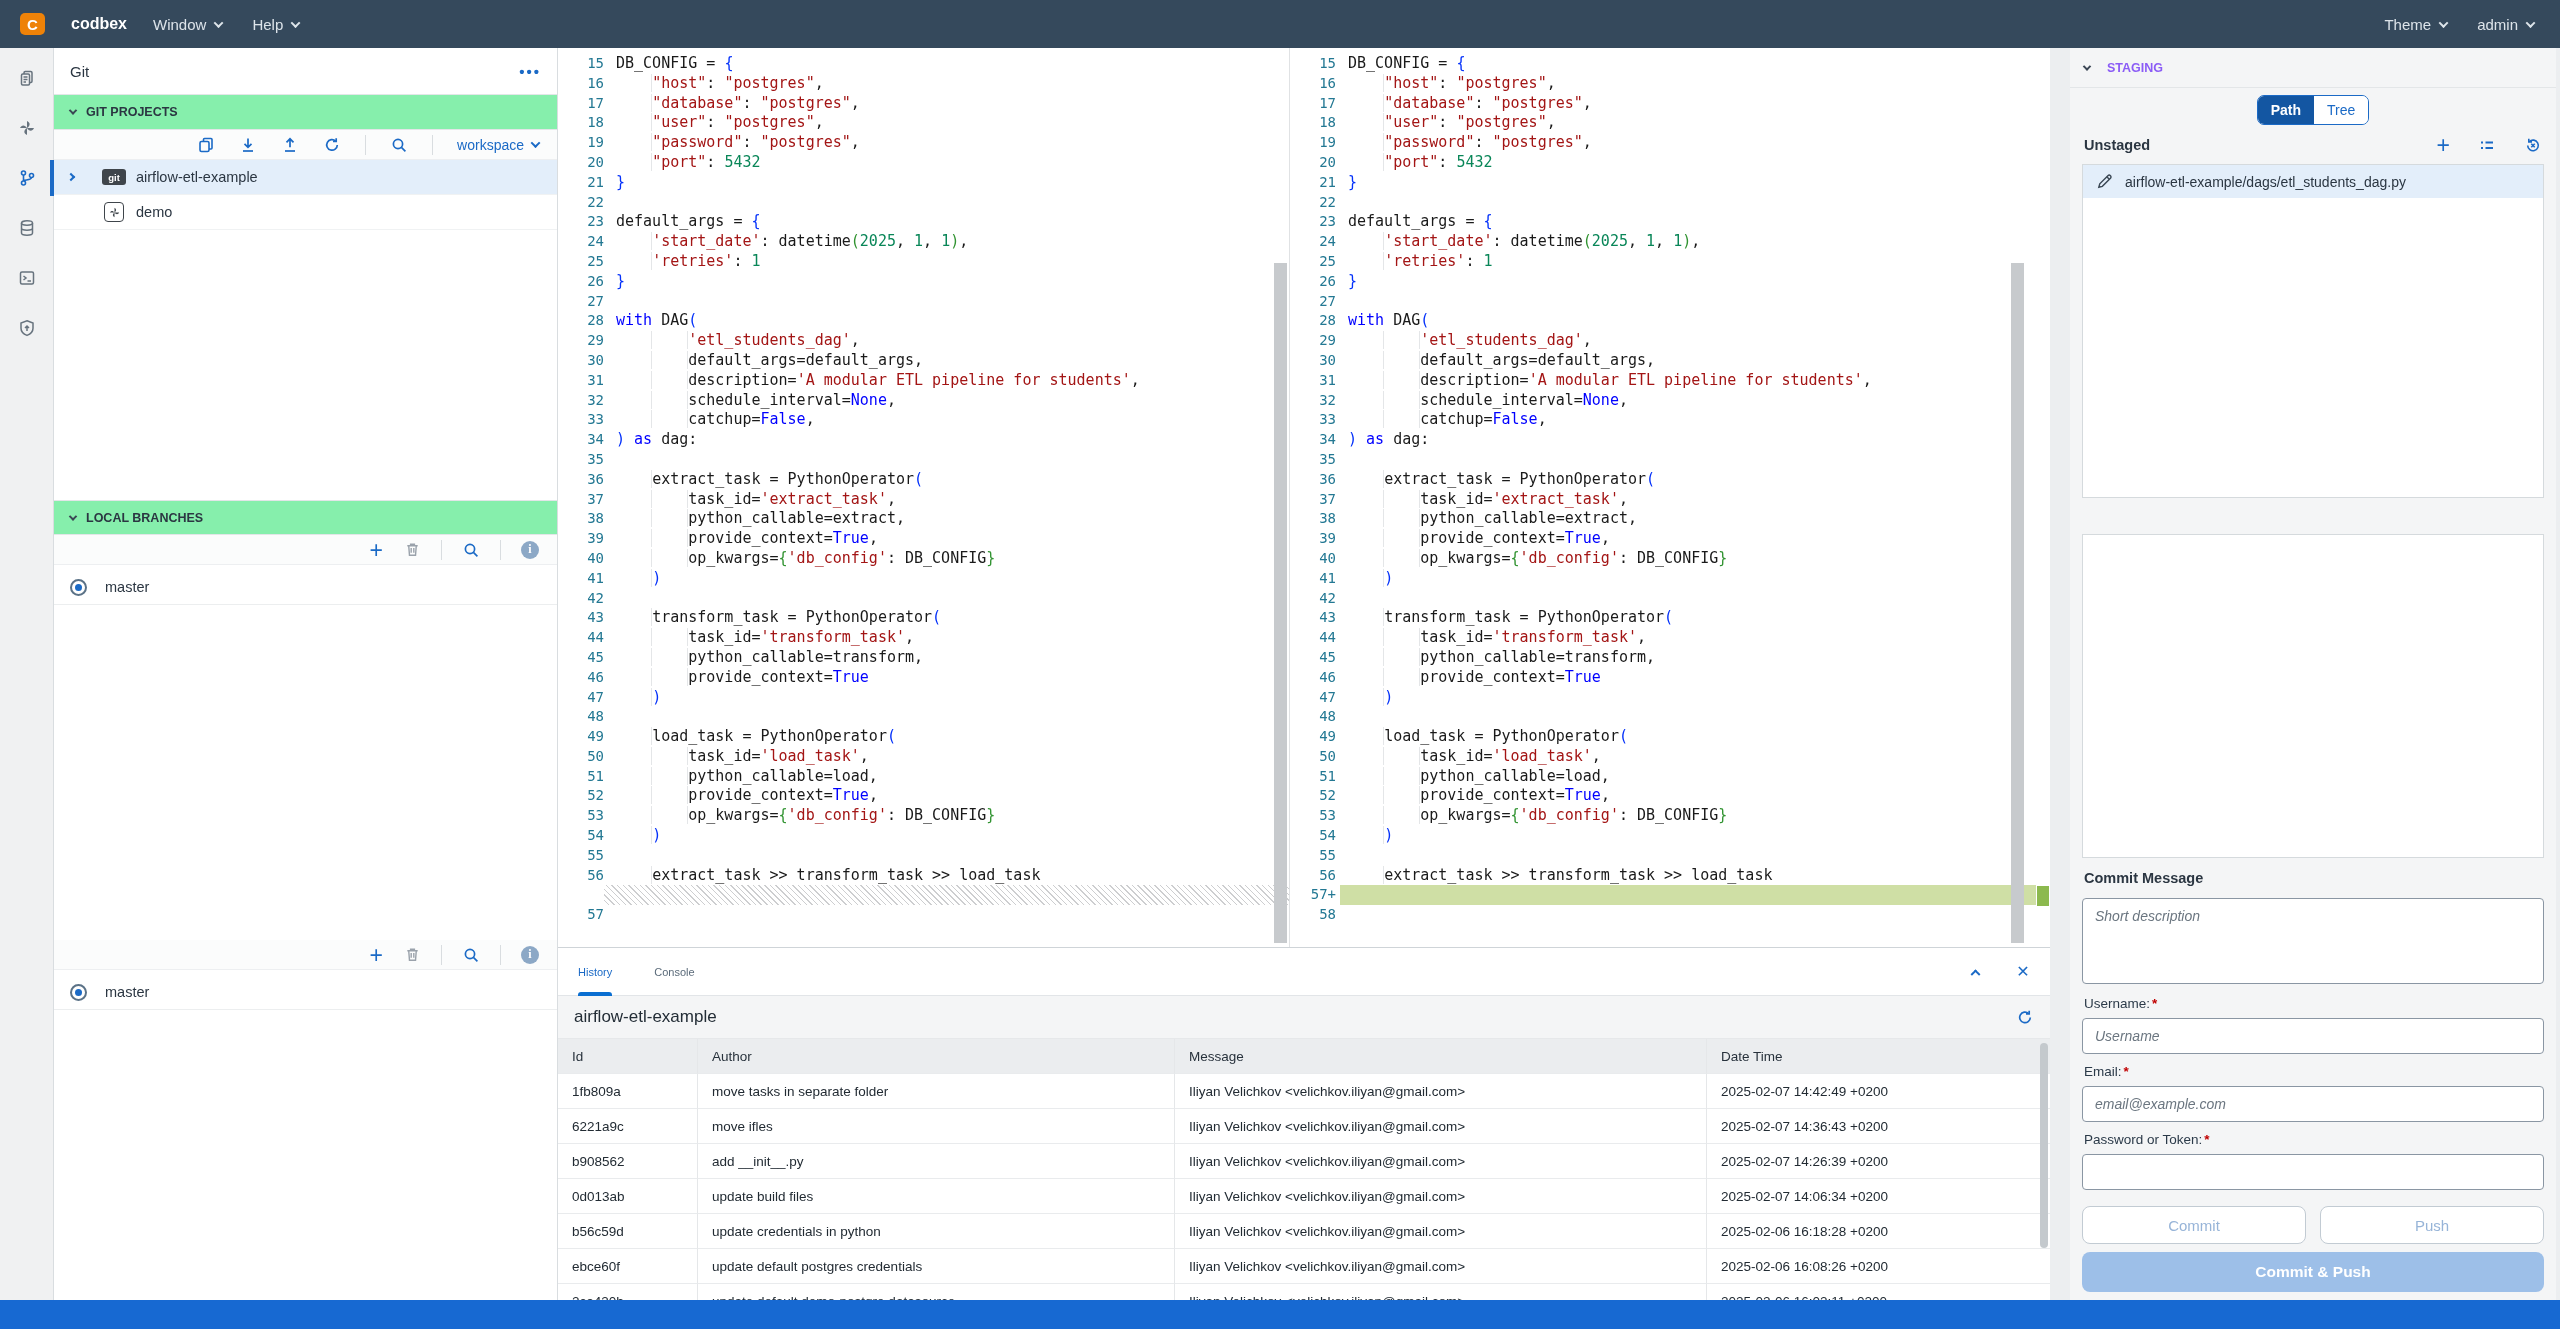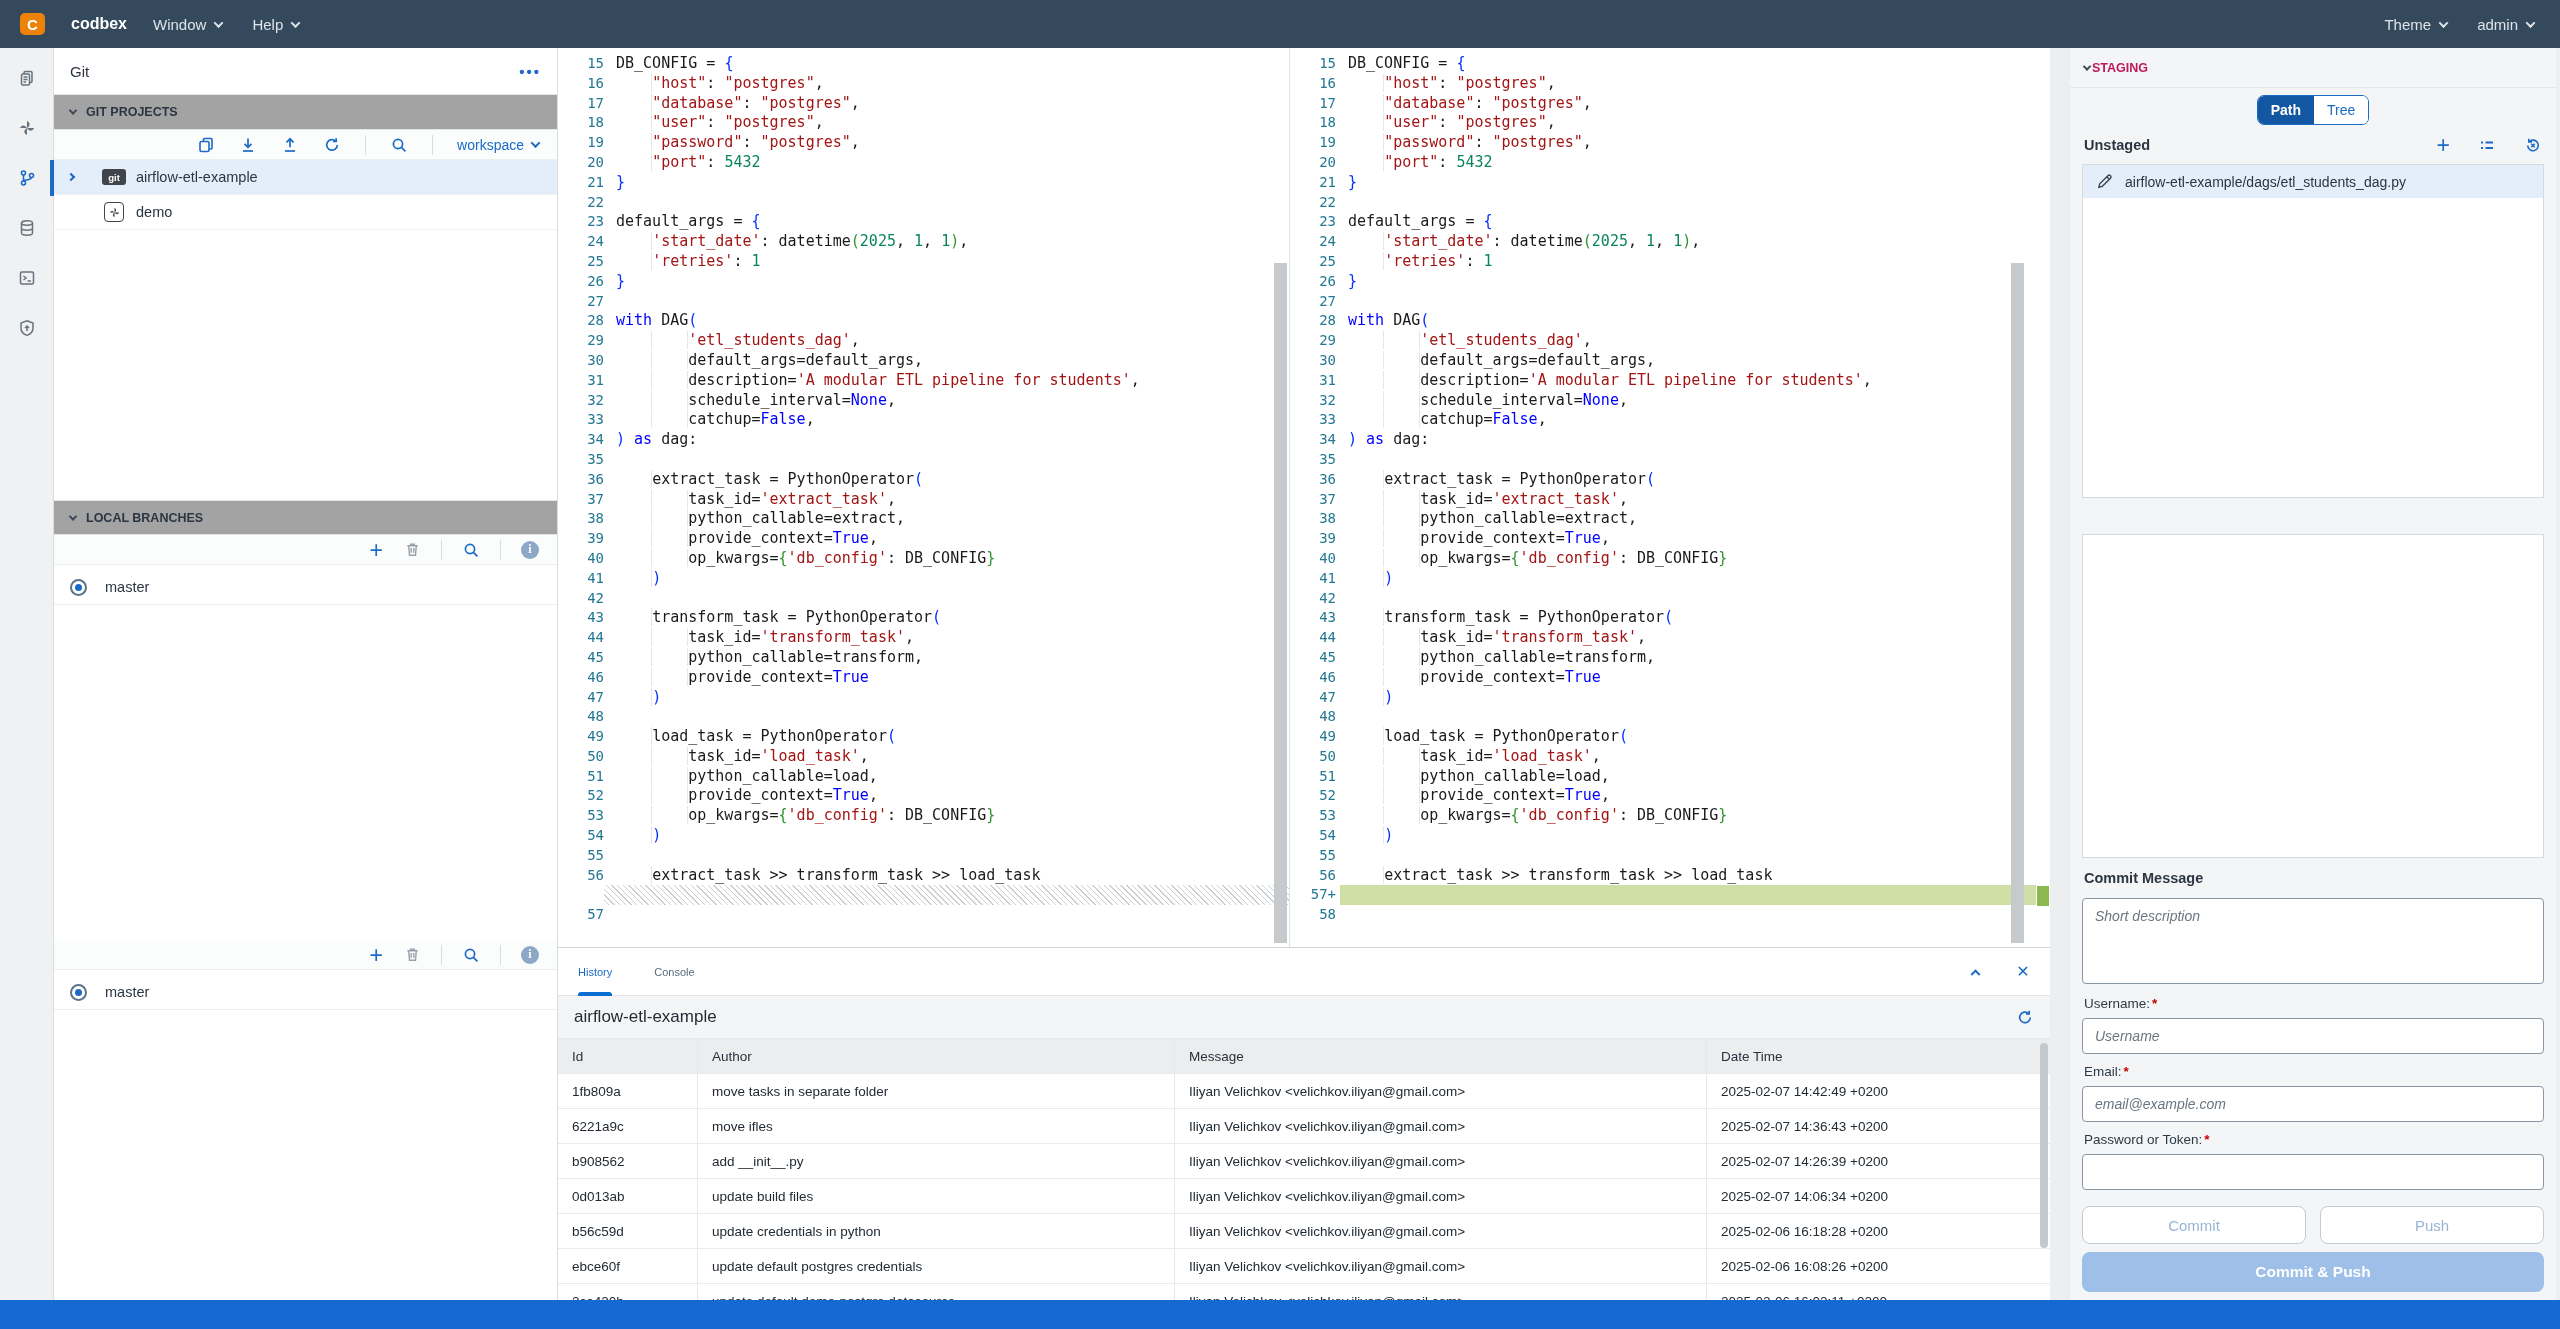--- a/index.html
+++ b/index.html
@@ -95,7 +95,7 @@
 
   
   .staging{position:absolute;left:2070px;top:48px;width:486px;height:1252px;background:#f4f5f6;}
-  .st-h{position:absolute;left:0;top:0;right:0;height:40px;display:flex;align-items:center;gap:2px;padding:0 14px;font-size:12.5px;font-weight:bold;color:#be185d;border-bottom:1px solid #e3e6e8;}
+  .st-h{position:absolute;left:0;top:0;right:0;height:40px;display:flex;align-items:center;gap:17px;padding:0 14px;font-size:12.5px;font-weight:bold;color:#8b5cf6;border-bottom:1px solid #e3e6e8;}
   .st-h .chev{width:6px;height:6px;color:#3a4654;}
   .segwrap{position:absolute;left:0;top:47px;right:0;height:31px;display:flex;justify-content:center;}
   .seg{display:flex;border:1px solid var(--accent);border-radius:7px;overflow:hidden;height:30px;background:#fff;}

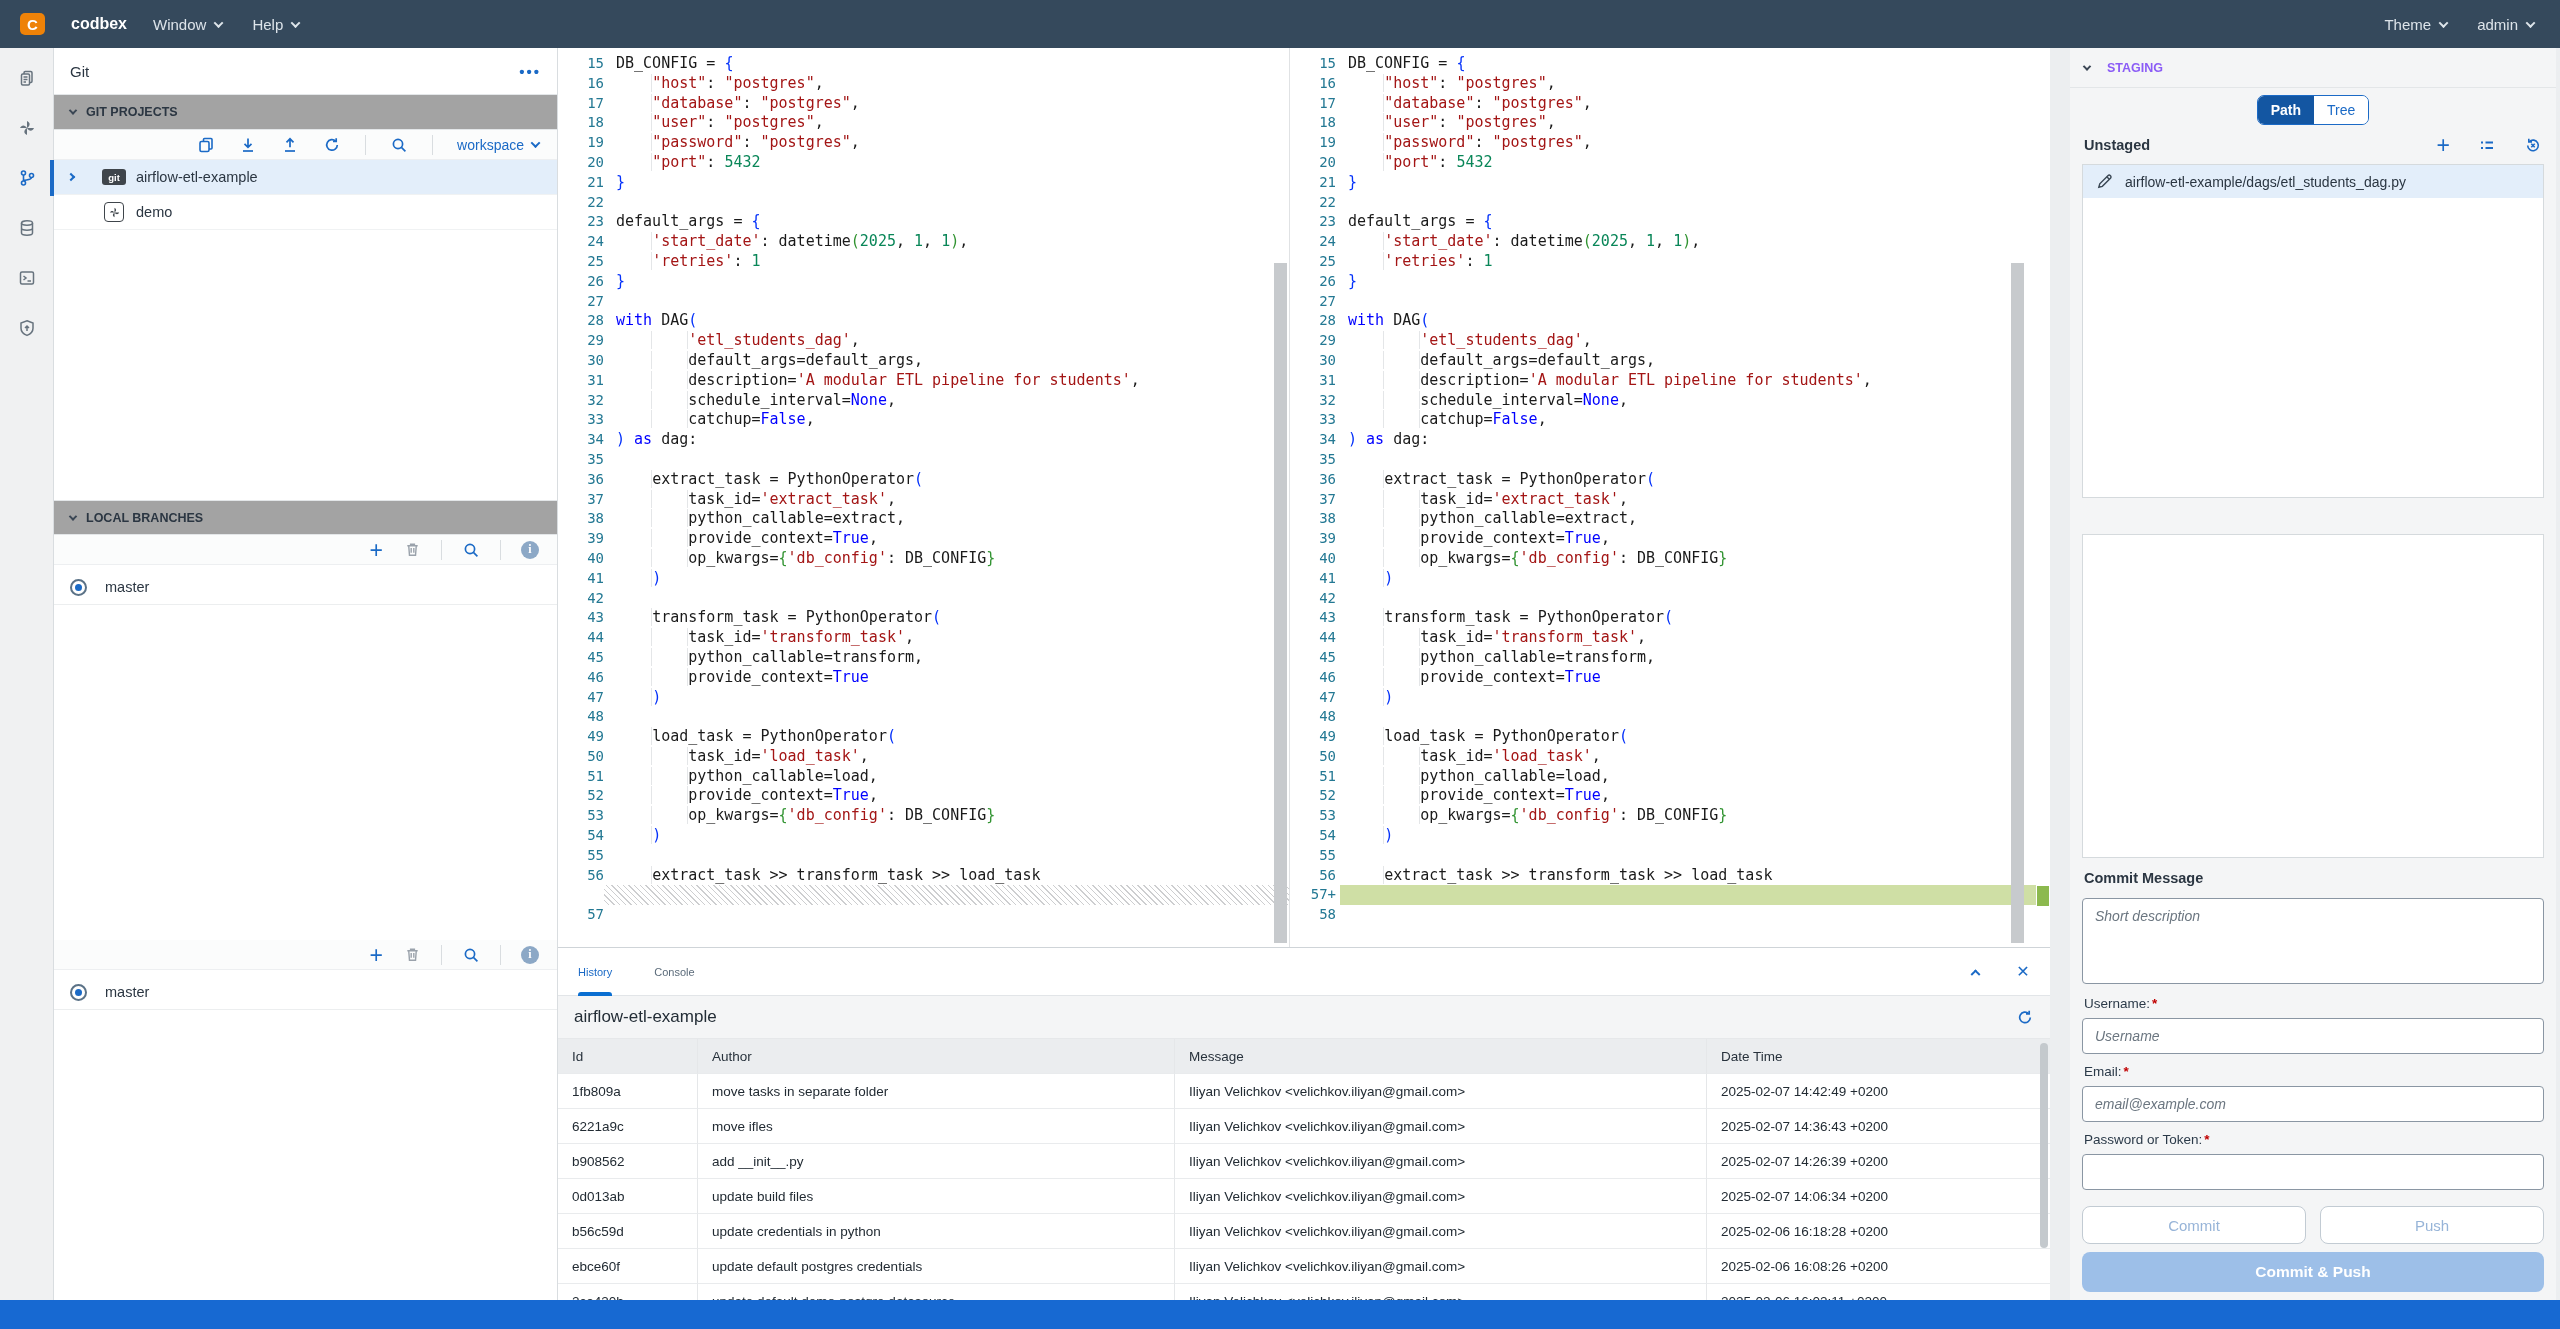--- a/index.html
+++ b/index.html
@@ -34,7 +34,7 @@
   .gp-title .t{font-size:15px;color:#2b3642;}
   .gp-title .sp{flex:1;}
   .dots{color:var(--accent);font-weight:bold;font-size:15px;letter-spacing:2px;}
-  .sec-h{position:absolute;left:0;right:0;height:35px;background:#a3a3a3;border-top:1px solid #e3e6e8;border-bottom:1px solid #e3e6e8;display:flex;align-items:center;gap:10px;padding:0 16px;font-size:12.5px;font-weight:bold;color:#2b3642;}
+  .sec-h{position:absolute;left:0;right:0;height:35px;background:#86efac;border-top:1px solid #e3e6e8;border-bottom:1px solid #e3e6e8;display:flex;align-items:center;gap:10px;padding:0 16px;font-size:12.5px;font-weight:bold;color:#2b3642;}
   .sec-h .chev{width:6px;height:6px;color:#3a4654;}
   .sec-tb{position:absolute;left:0;right:0;height:30px;background:#fbfcfc;border-bottom:1px solid #edeff1;display:flex;align-items:center;justify-content:flex-end;gap:24px;padding:0 18px;}
   .sec-tb .sep{width:1px;height:20px;background:#d9dde0;}

